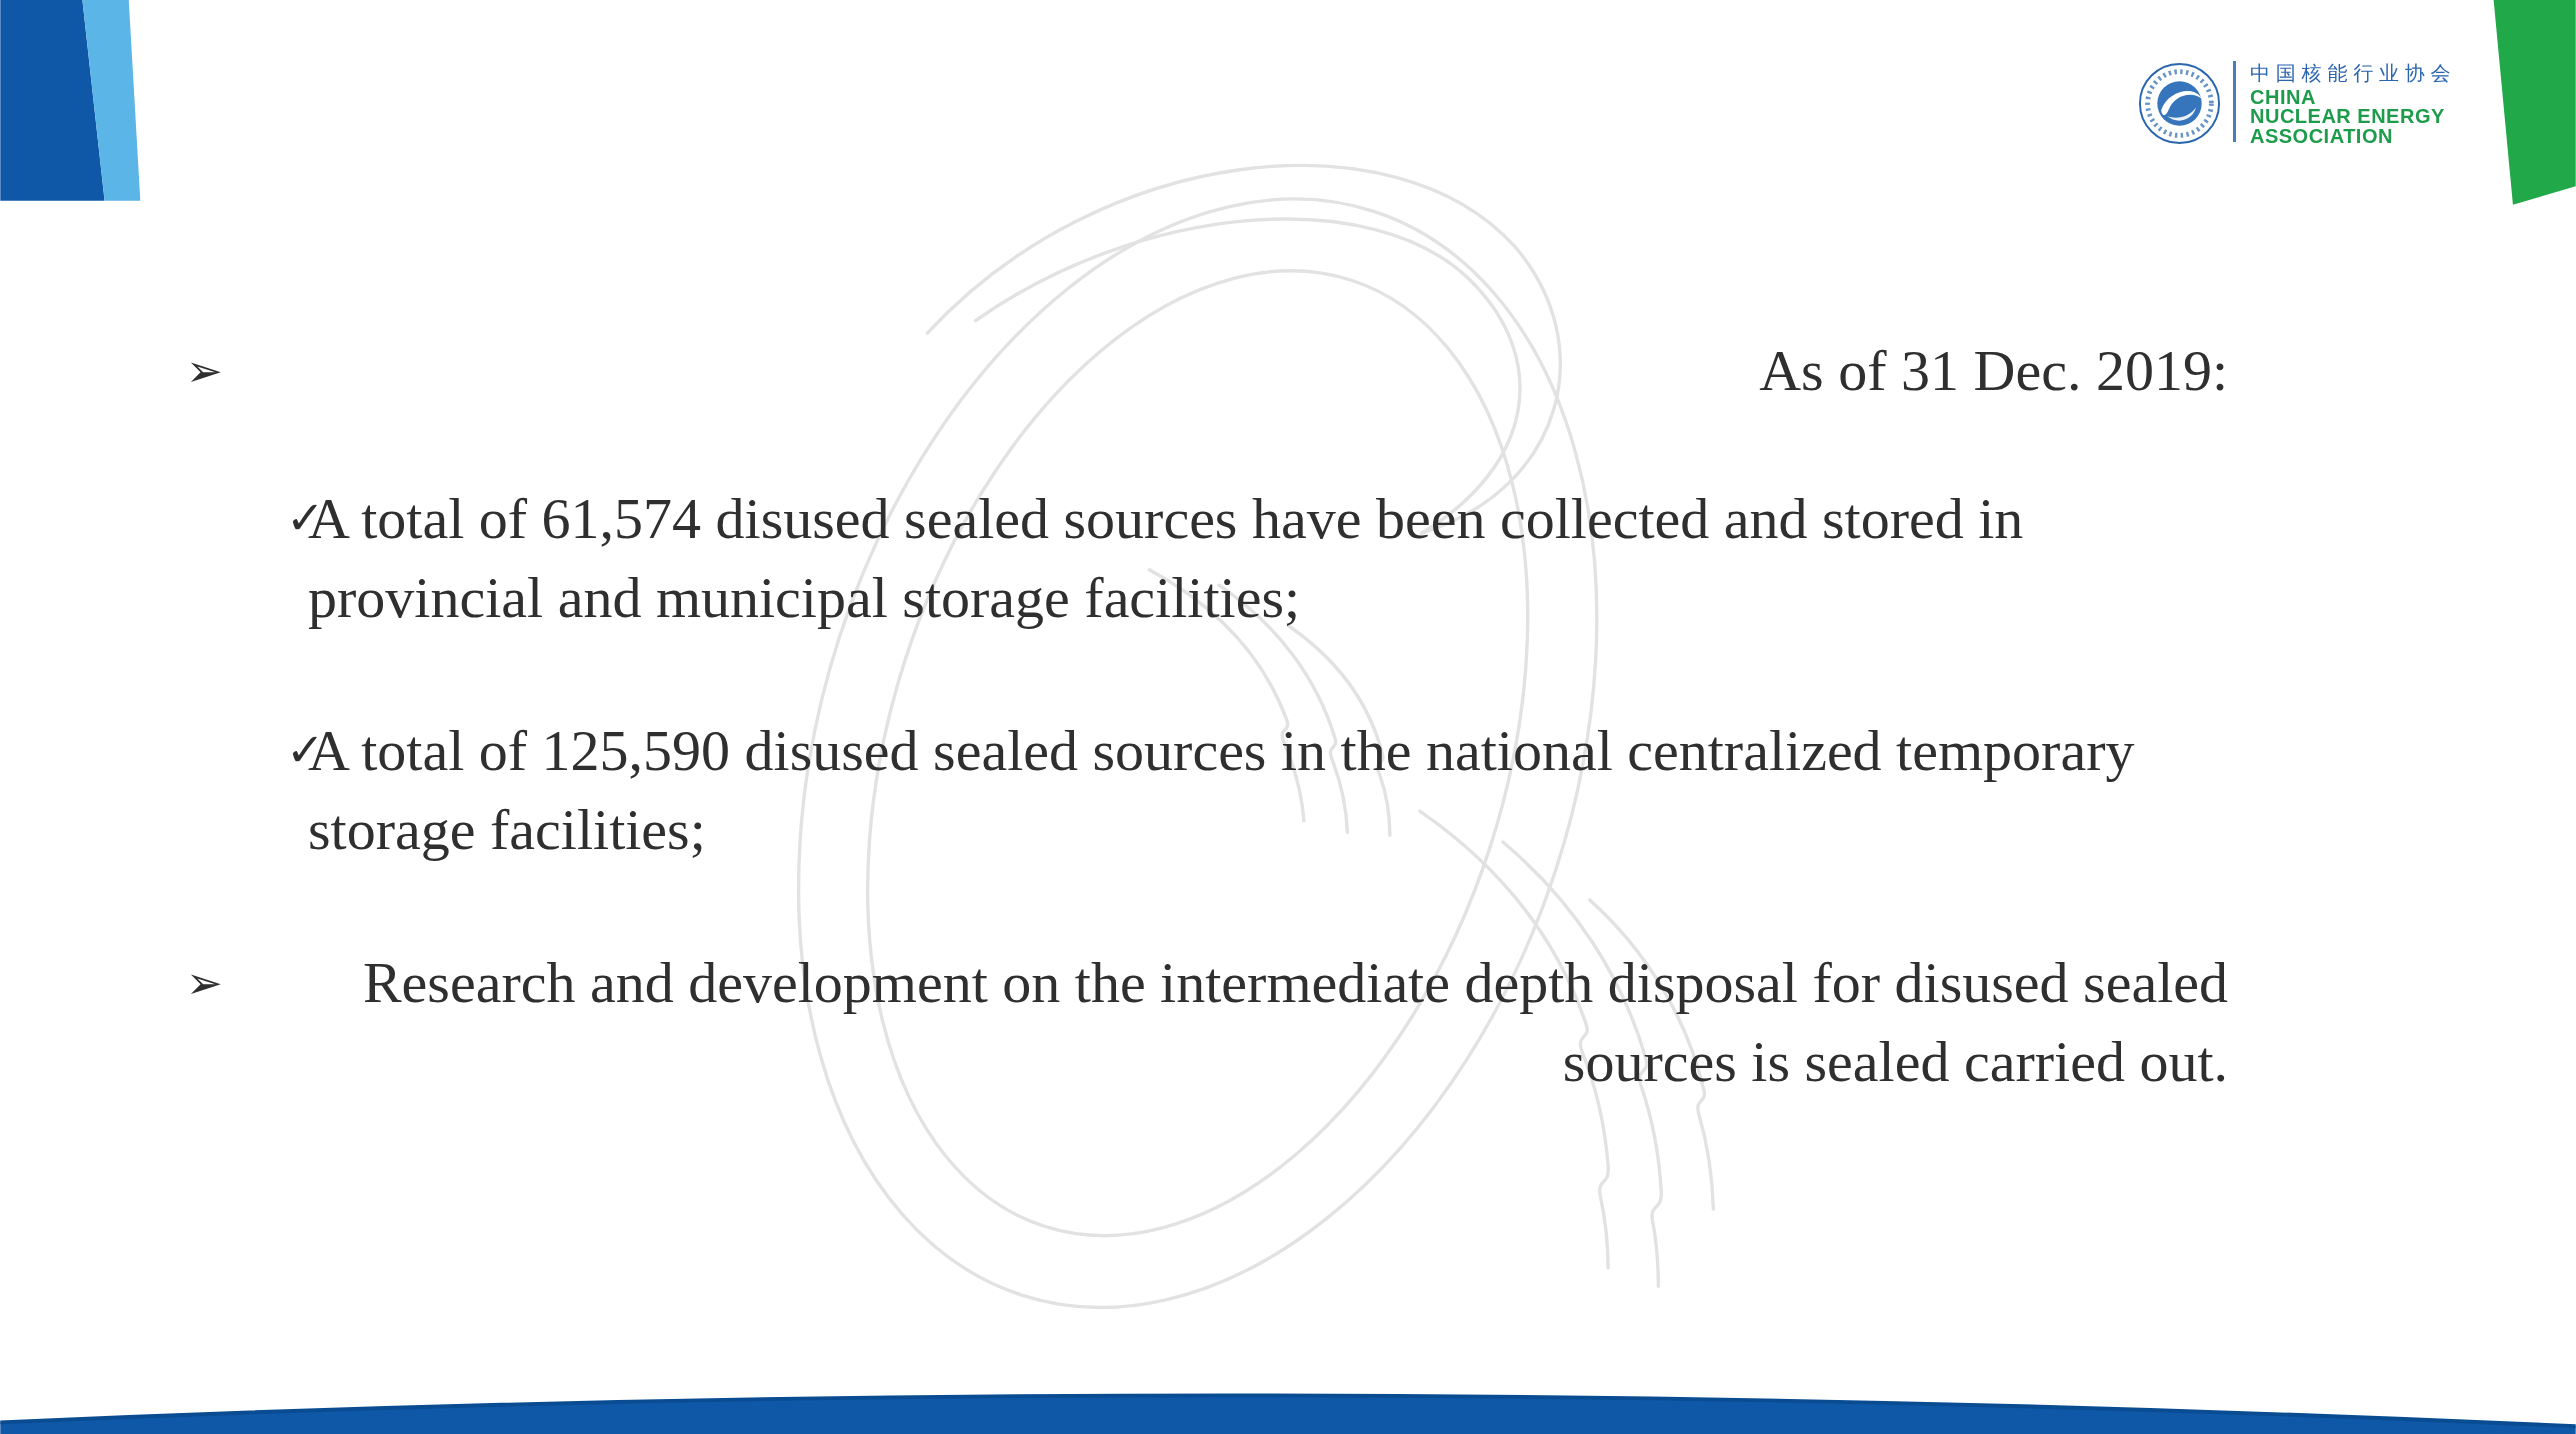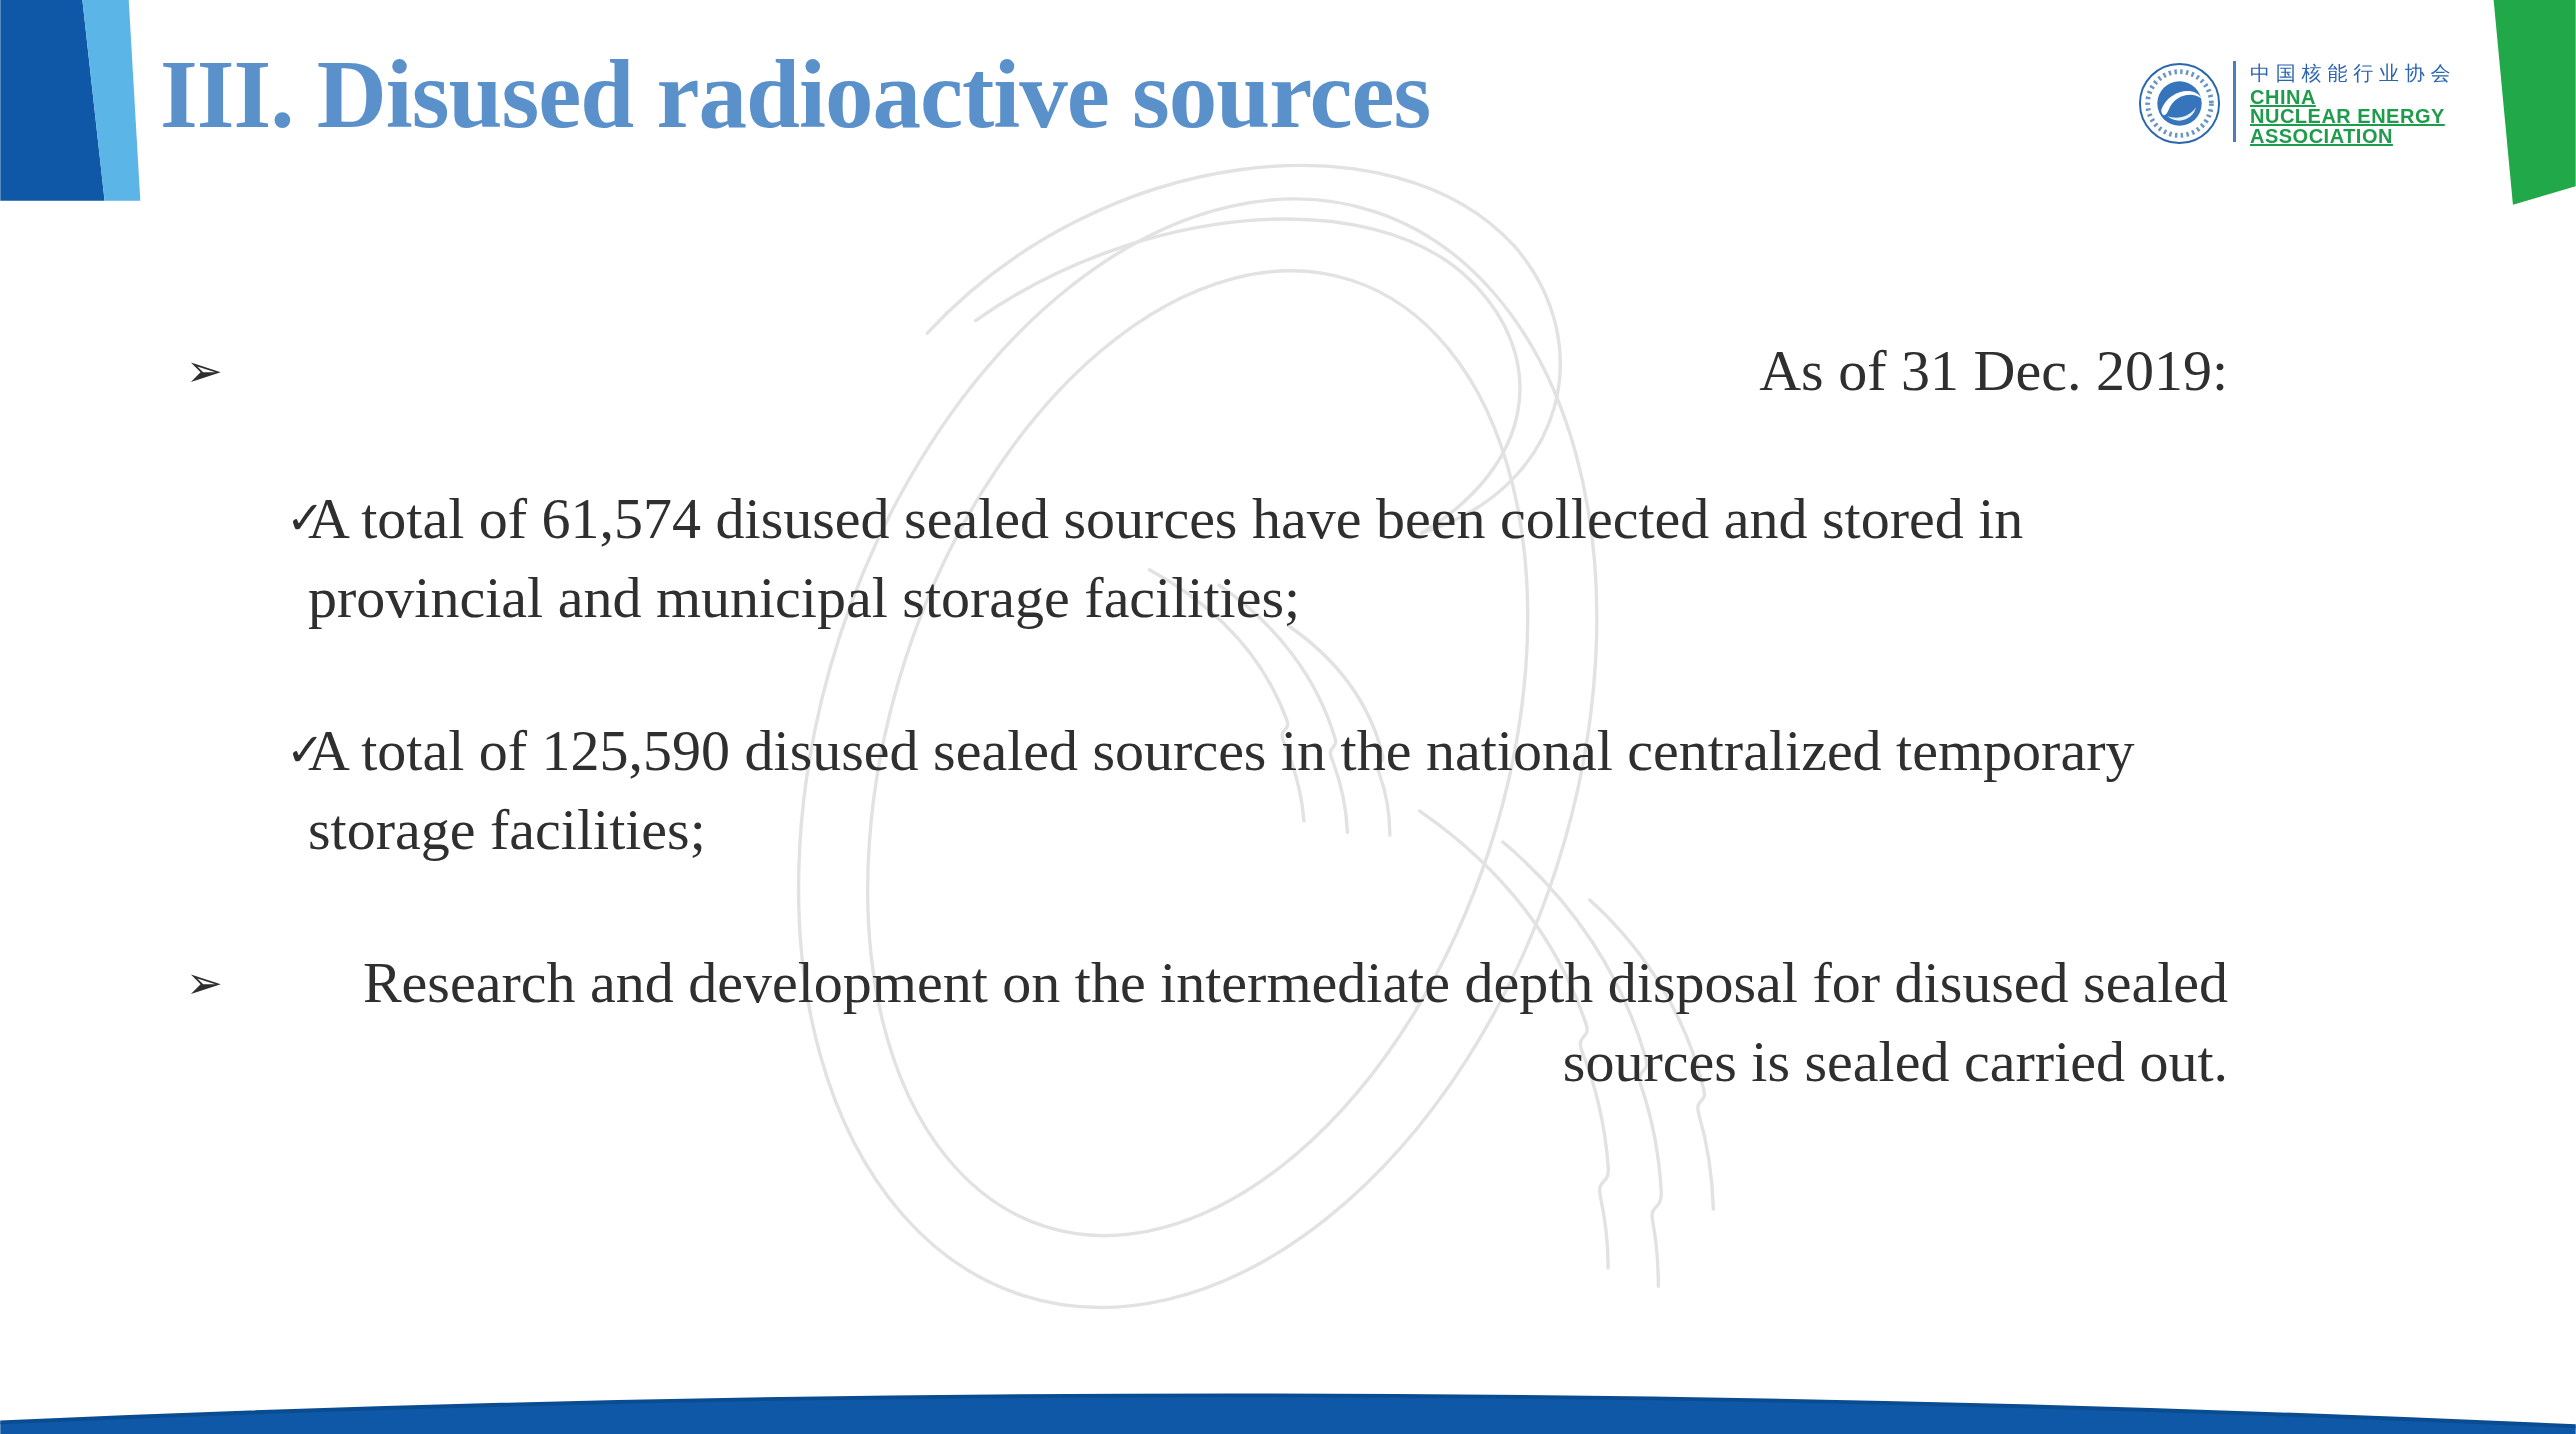--- a/index.html
+++ b/index.html
@@ -102,7 +102,6 @@
     <path class="band-edge" d="M0,1473 Q1300,1415 2667,1477"></path>
   </svg>
 
-  <div class="page-title">III. Disused radioactive sources</div>
 
   <div class="logo">
     <svg class="emblem" viewBox="0 0 86 86">

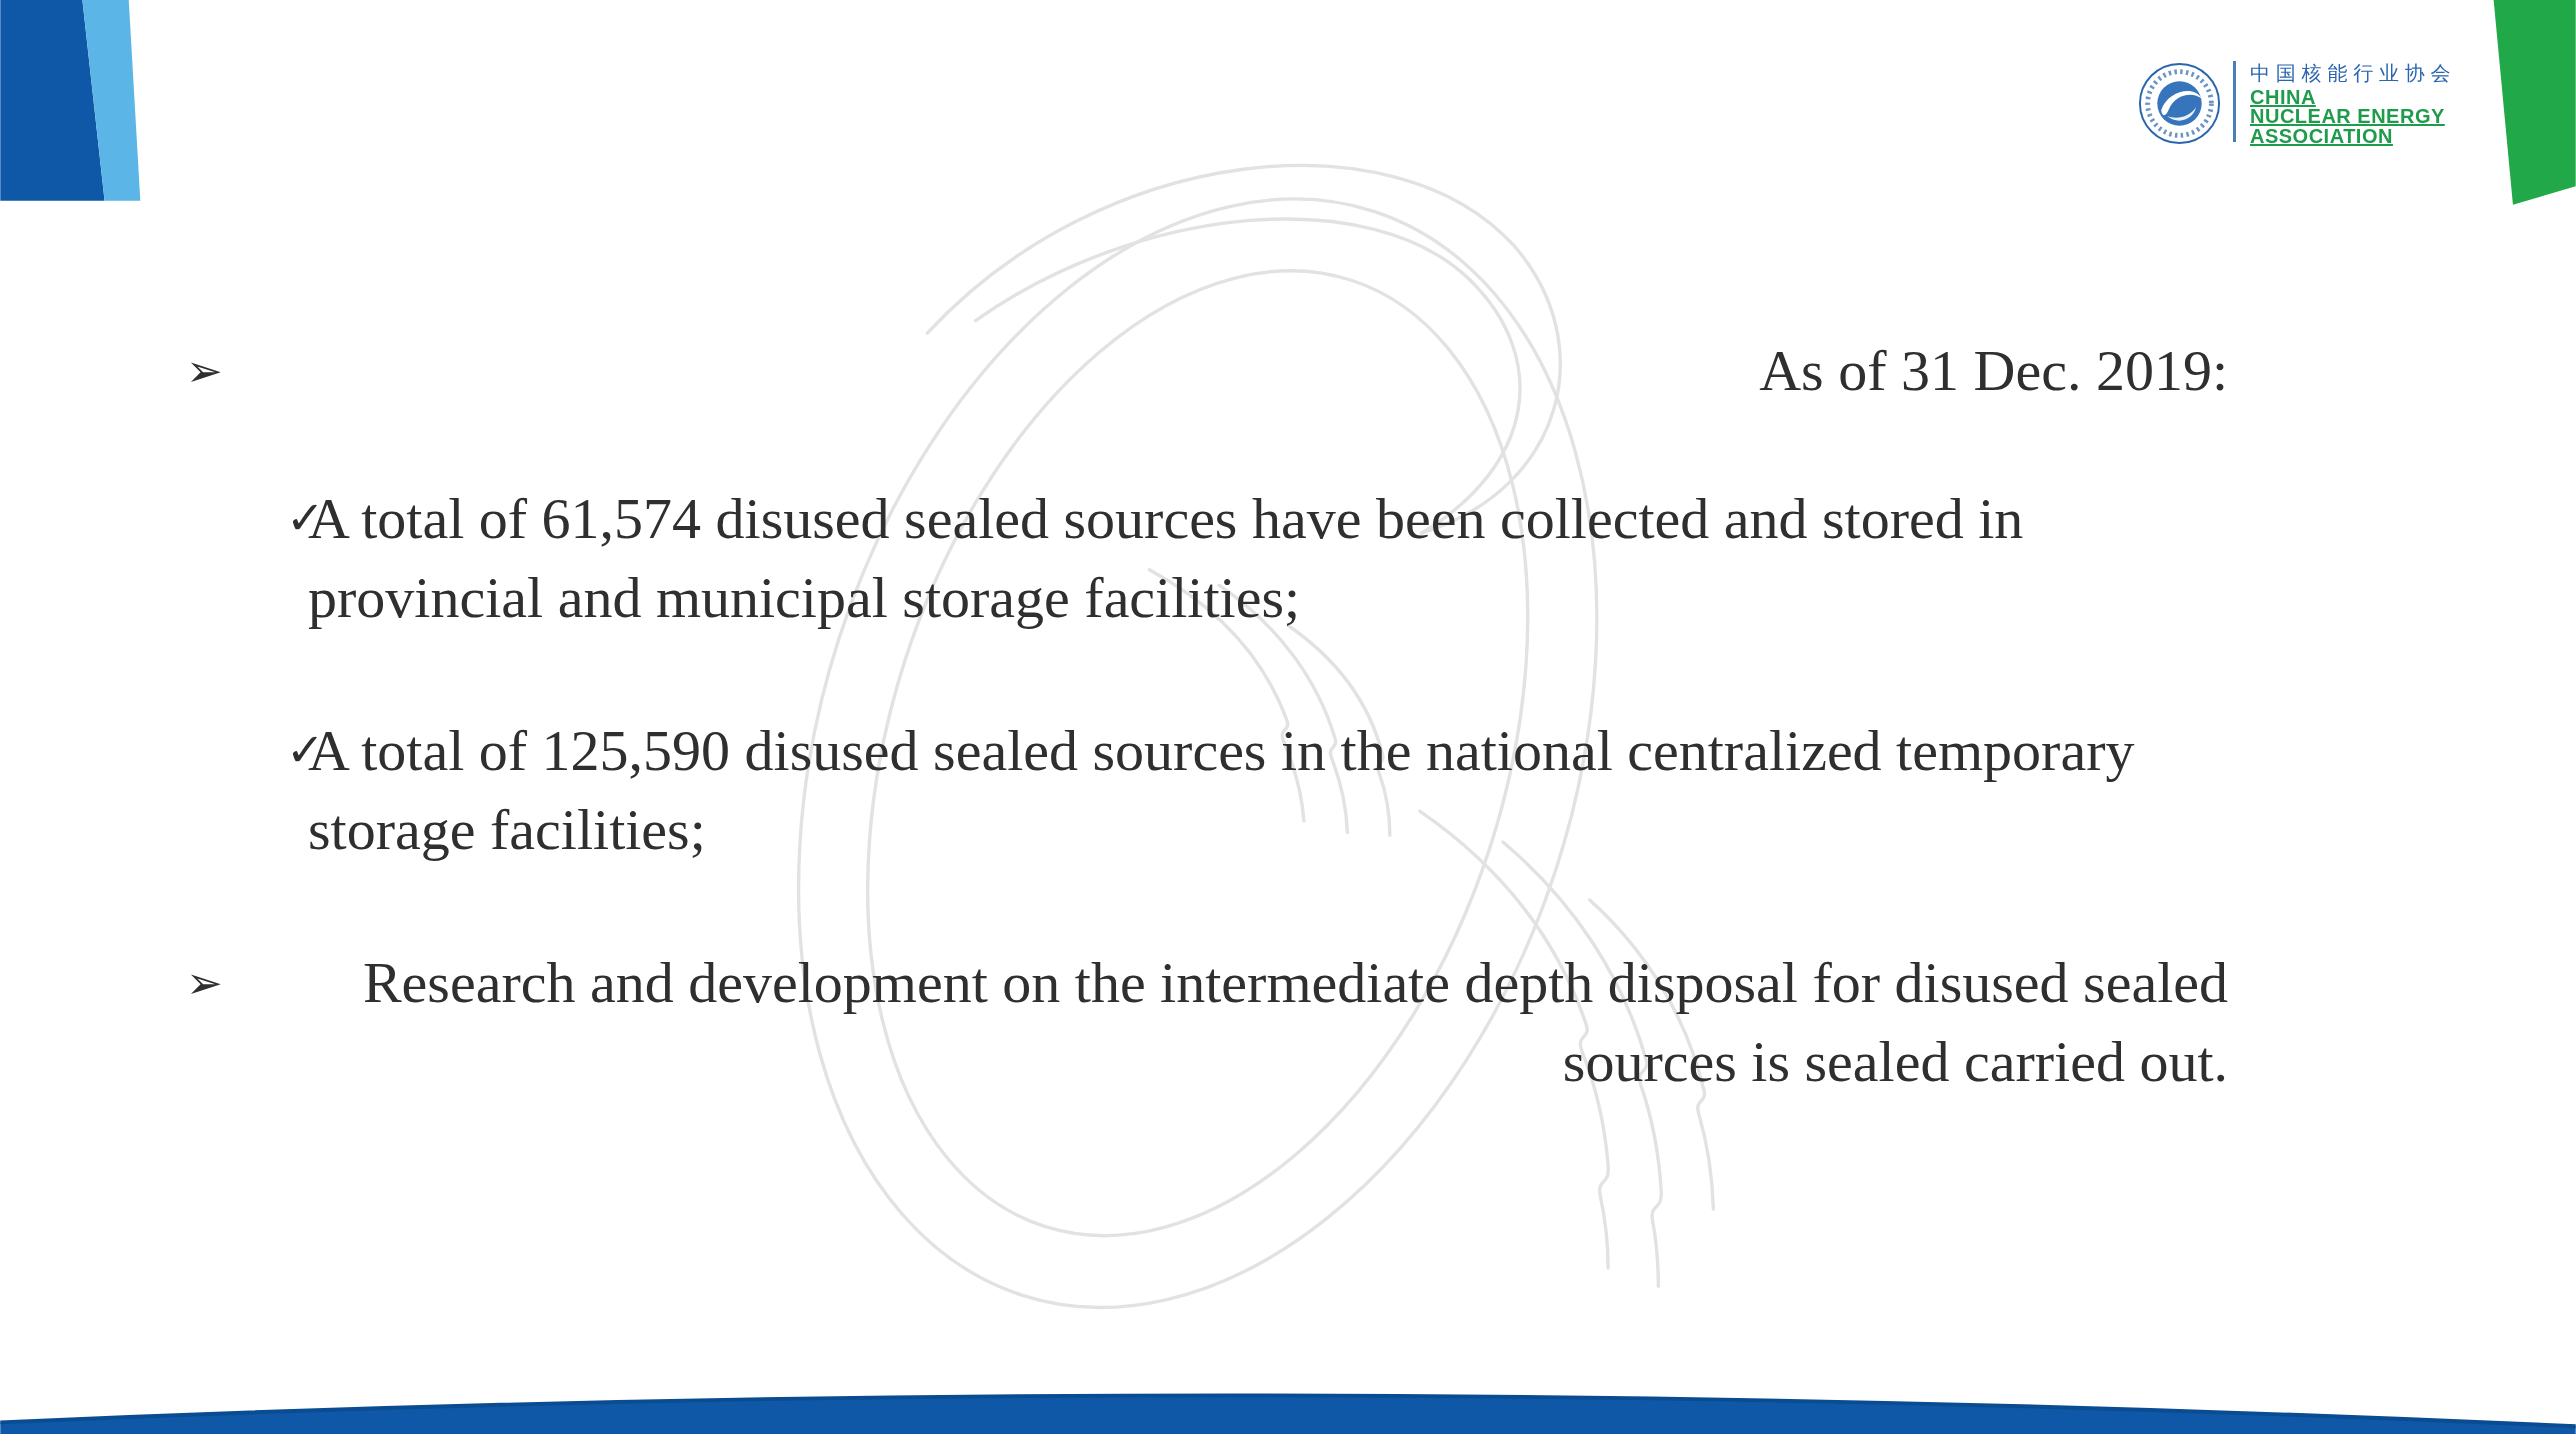--- a/index.html
+++ b/index.html
@@ -49,7 +49,7 @@
     position:absolute;left:112px;top:35px;
     font-family:"Liberation Sans", sans-serif;
     font-size:20px;font-weight:bold;line-height:19.3px;
-    color:var(--logo-green);letter-spacing:0.5px;white-space:nowrap;text-decoration:underline;
+    color:var(--logo-green);letter-spacing:0.5px;white-space:nowrap;
   }
 
   

